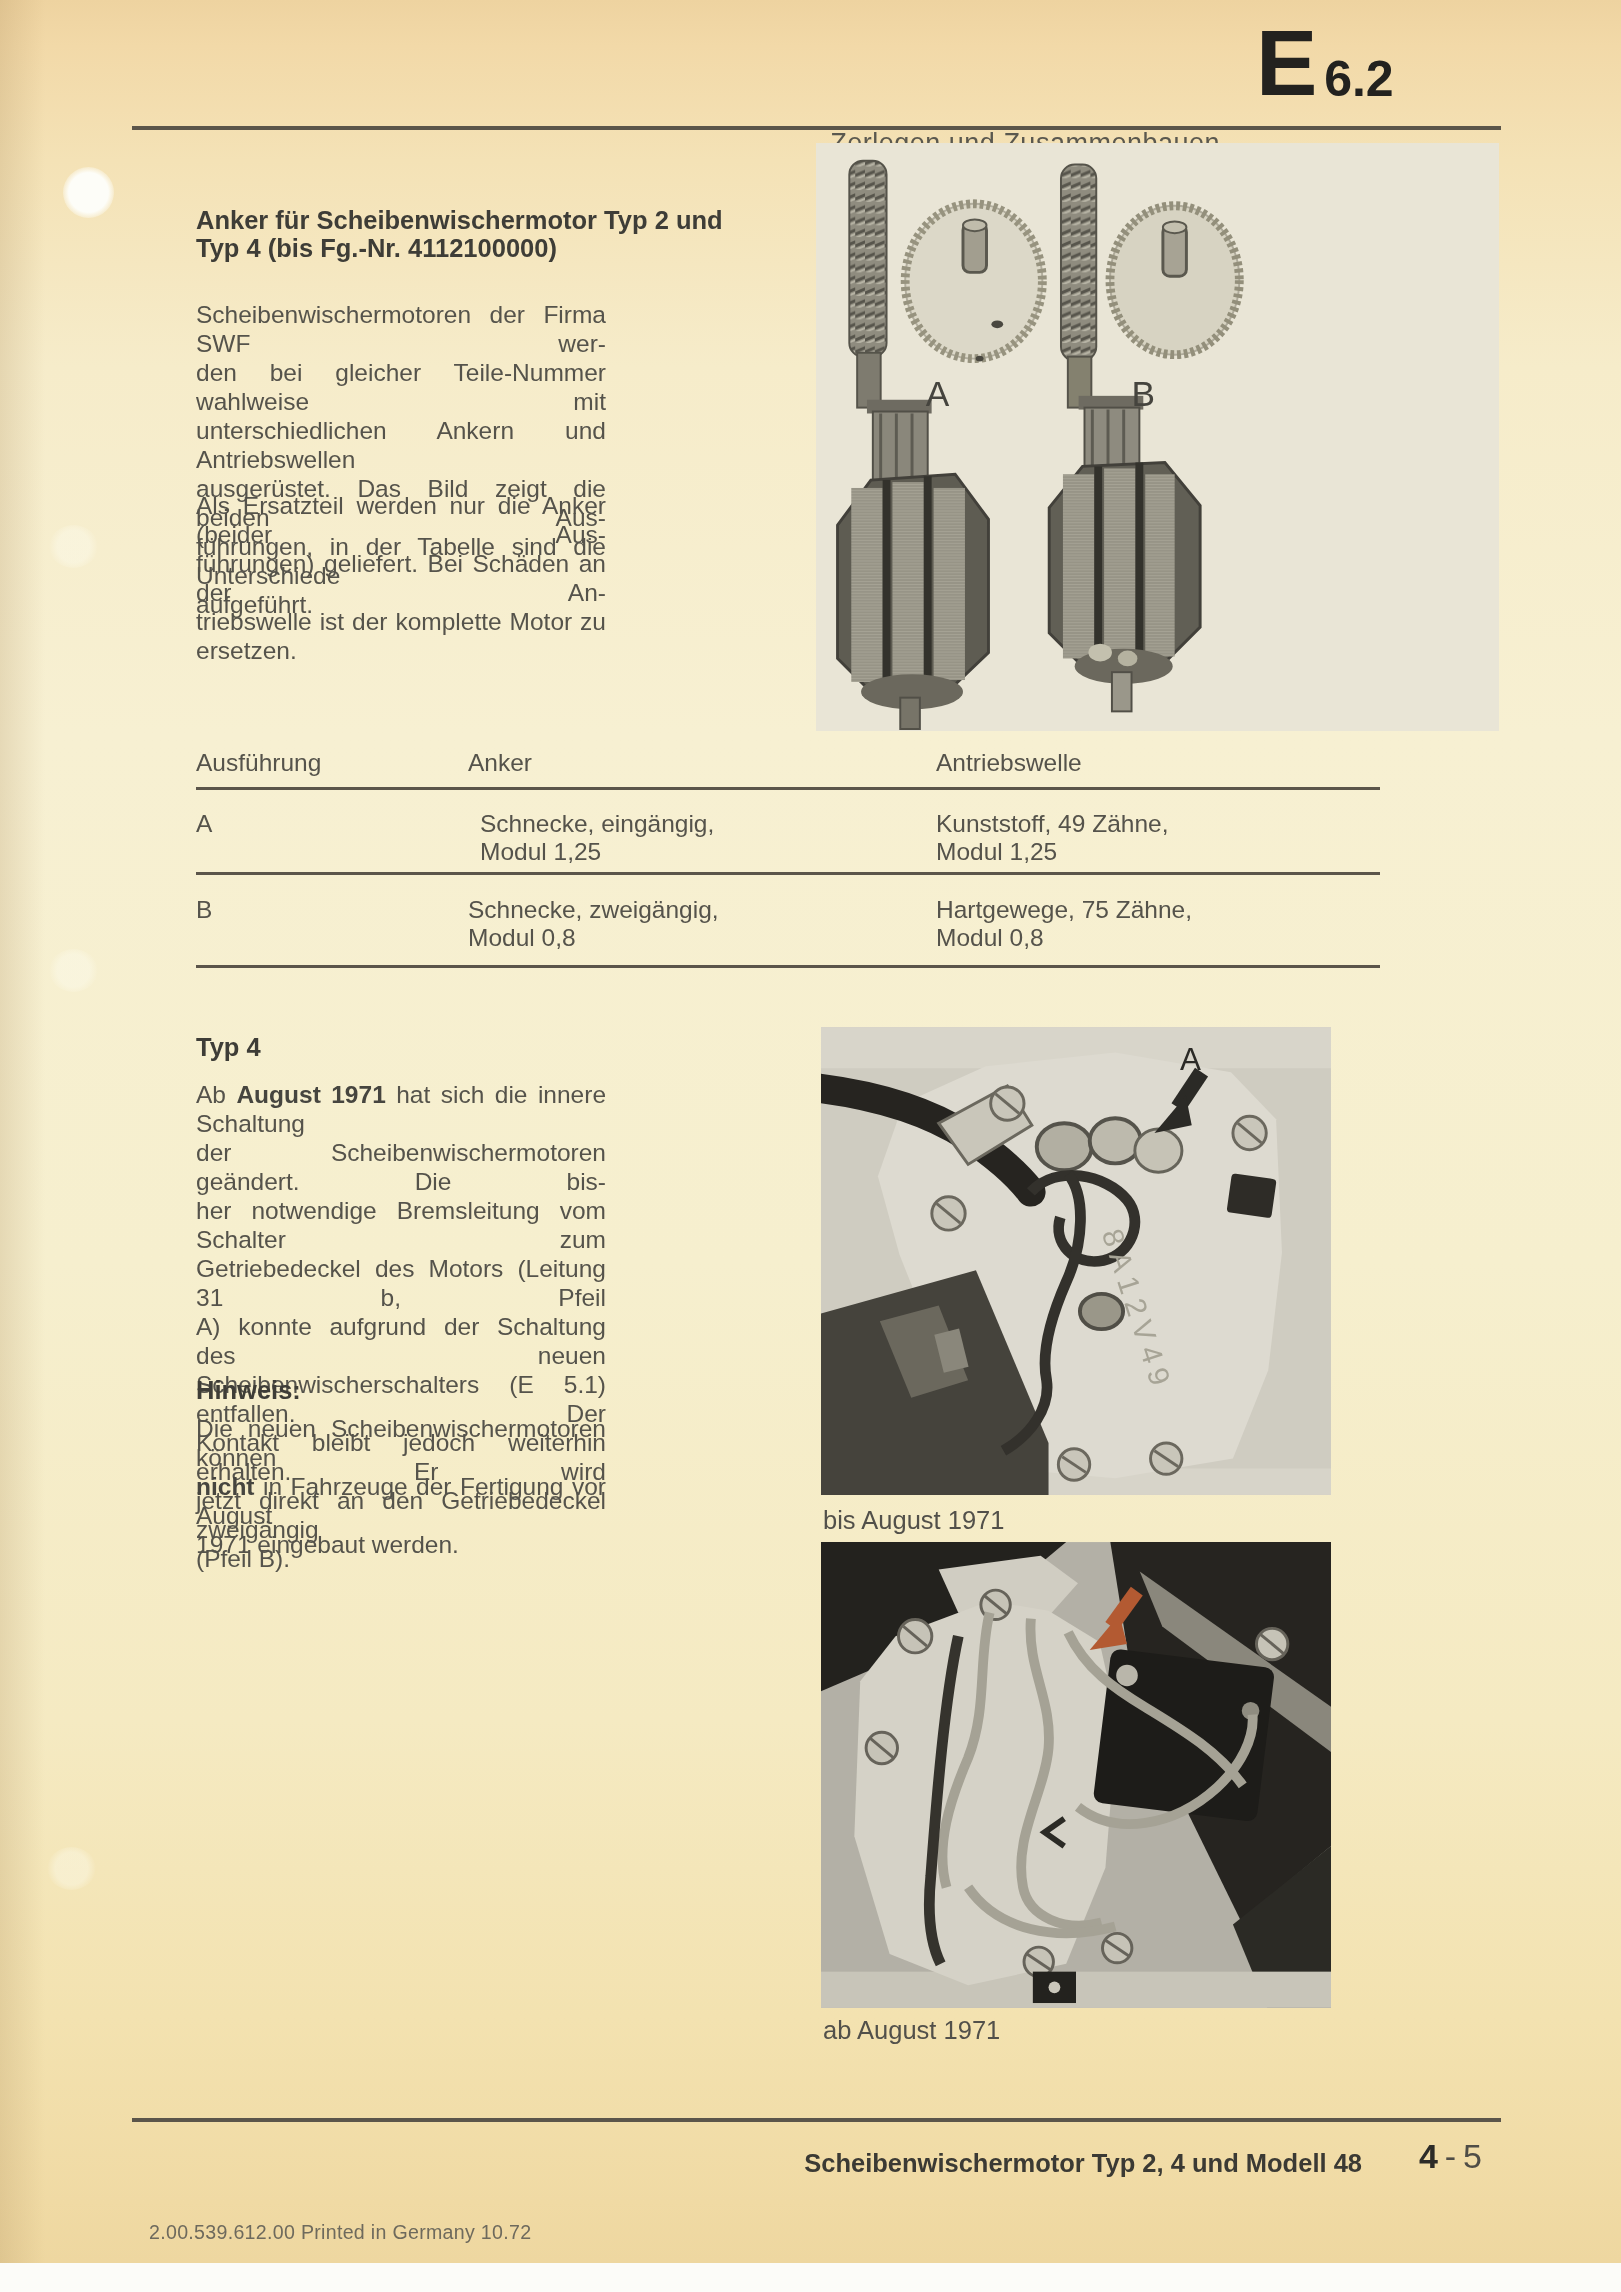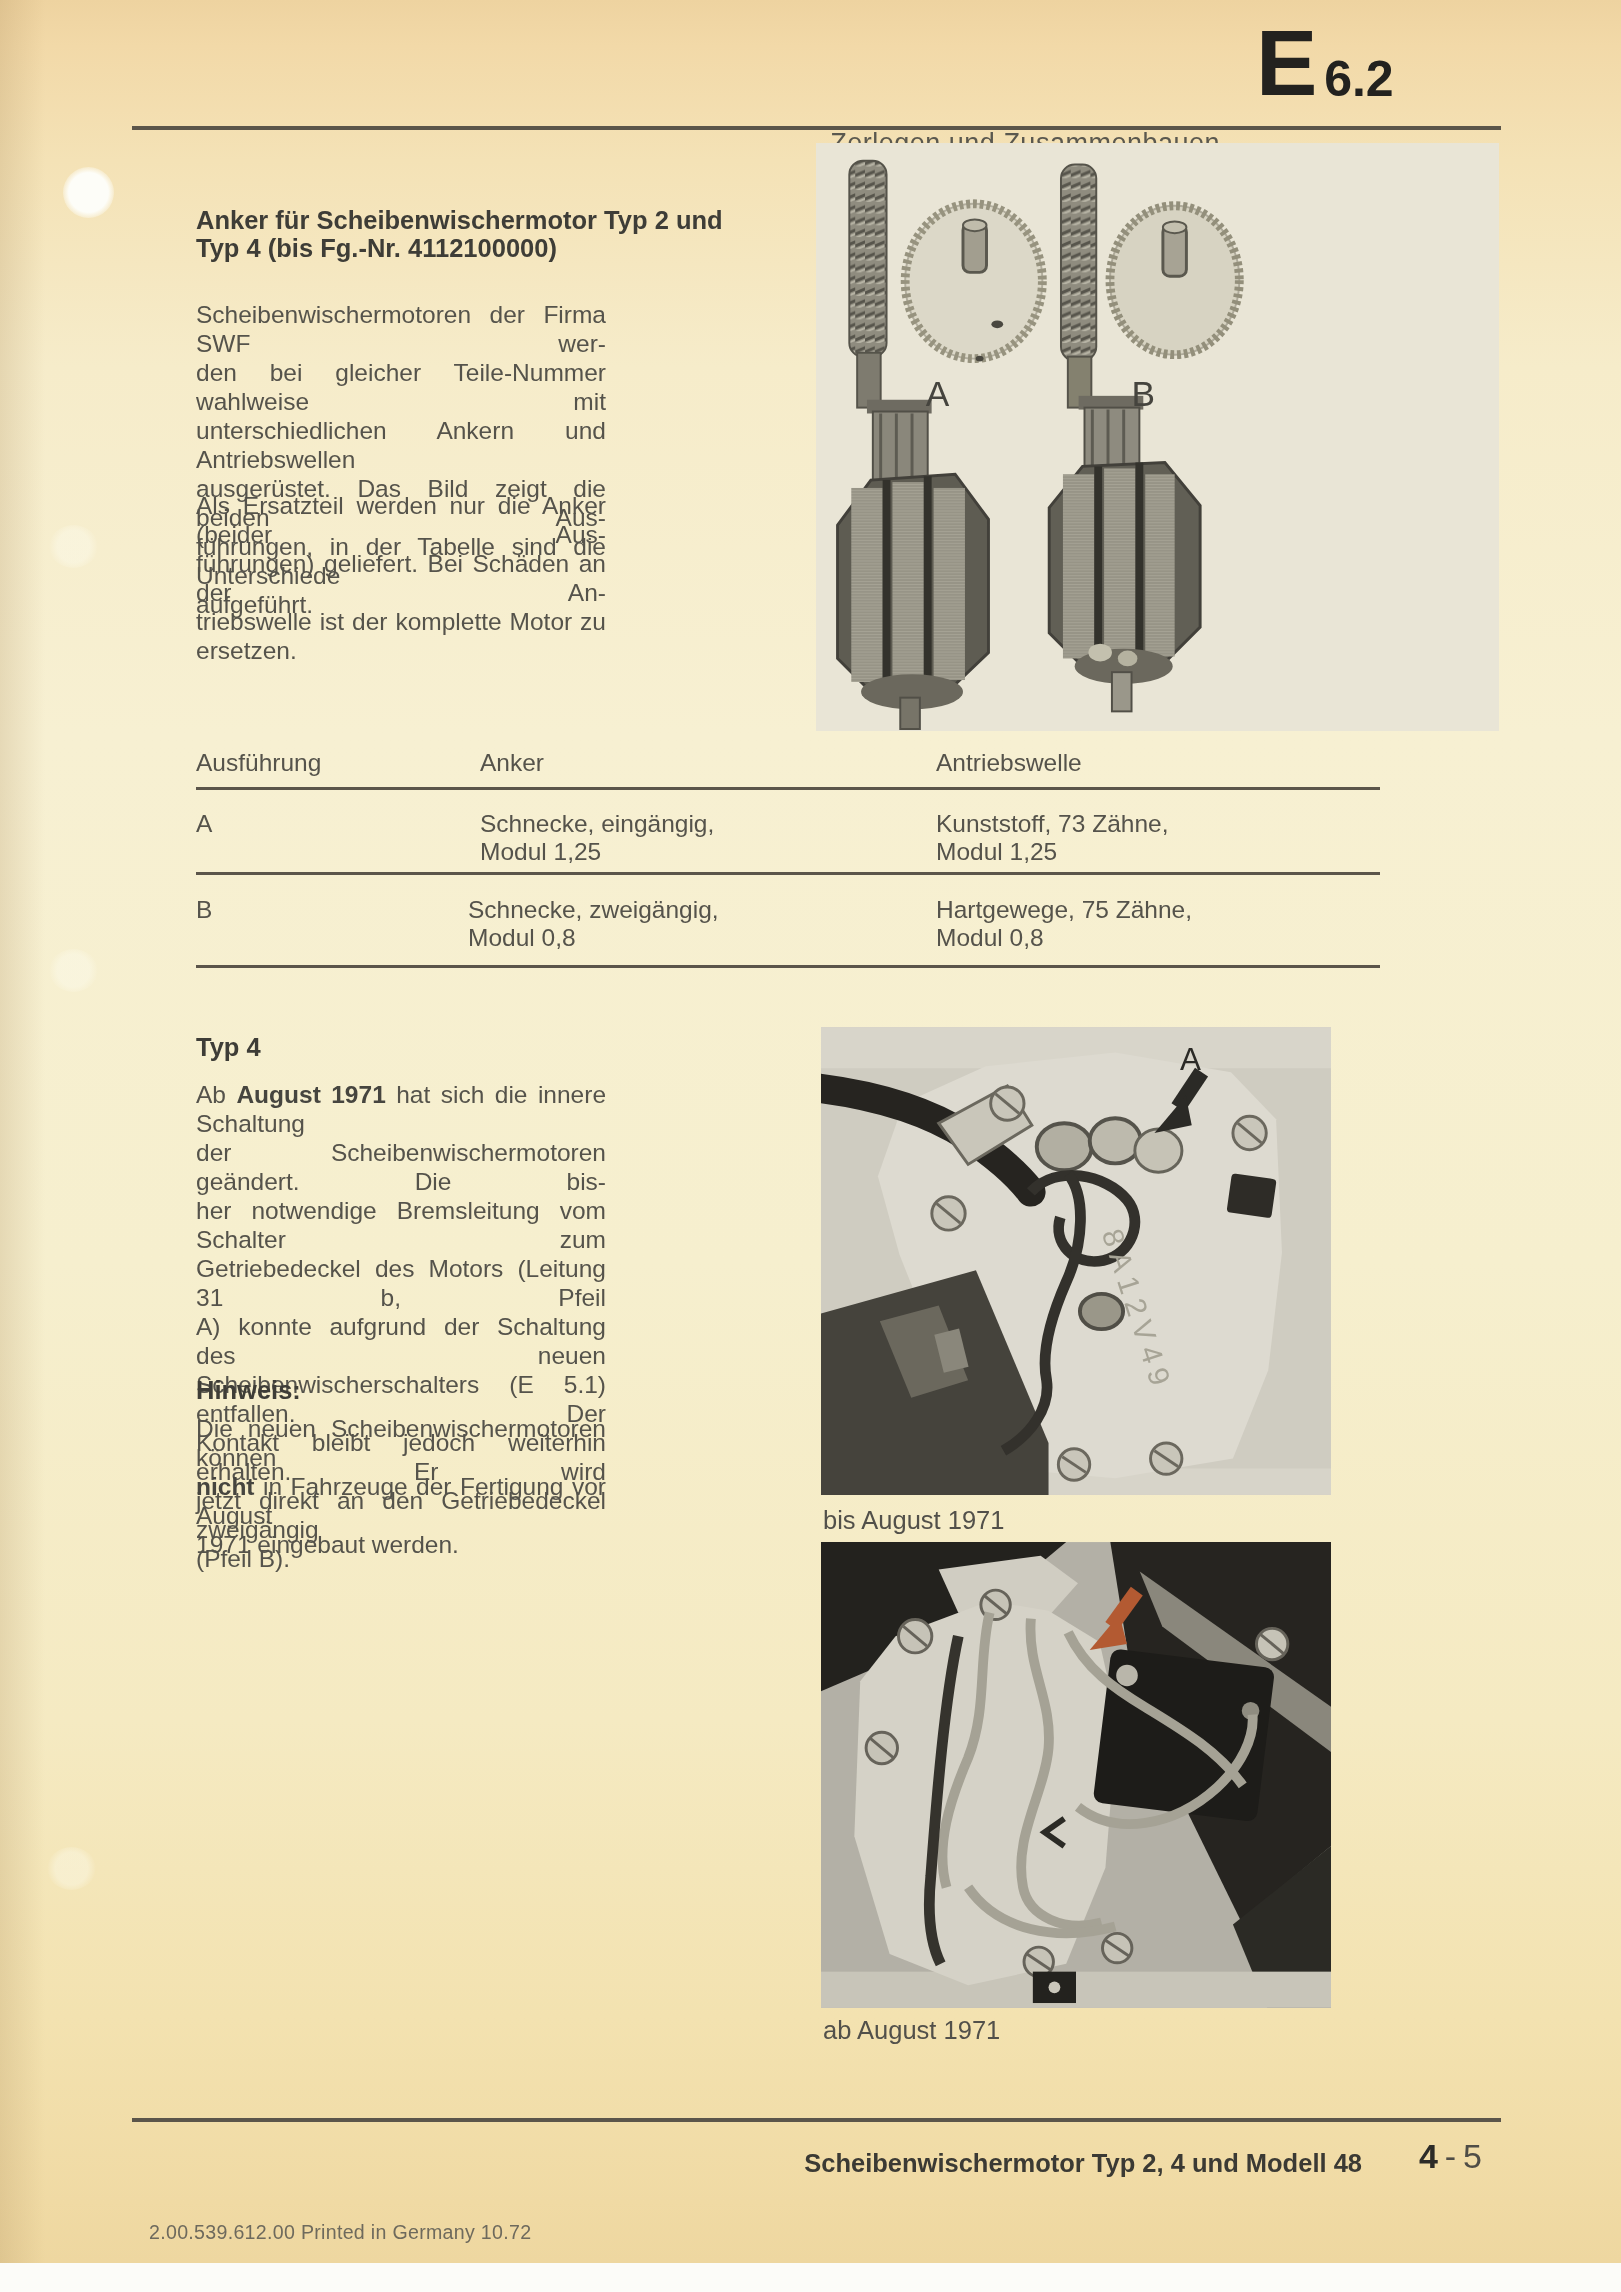--- a/index.html
+++ b/index.html
@@ -152,7 +152,7 @@
 
   <div class="abs" style="left:196px;top:745px;width:1184px;height:227px;">
     <div class="abs tbl-head" style="left:0;top:3.9px;">Ausführung</div>
-    <div class="abs tbl-head" style="left:284px;top:3.9px;text-align:center;">Anker</div>
+    <div class="abs tbl-head" style="left:272px;top:3.9px;text-align:center;">Anker</div>
     <div class="abs tbl-head" style="left:740px;top:3.9px;">Antriebswelle</div>
     <div class="abs rule" style="left:0;top:42px;width:1184px;height:2.9px;"></div>
 

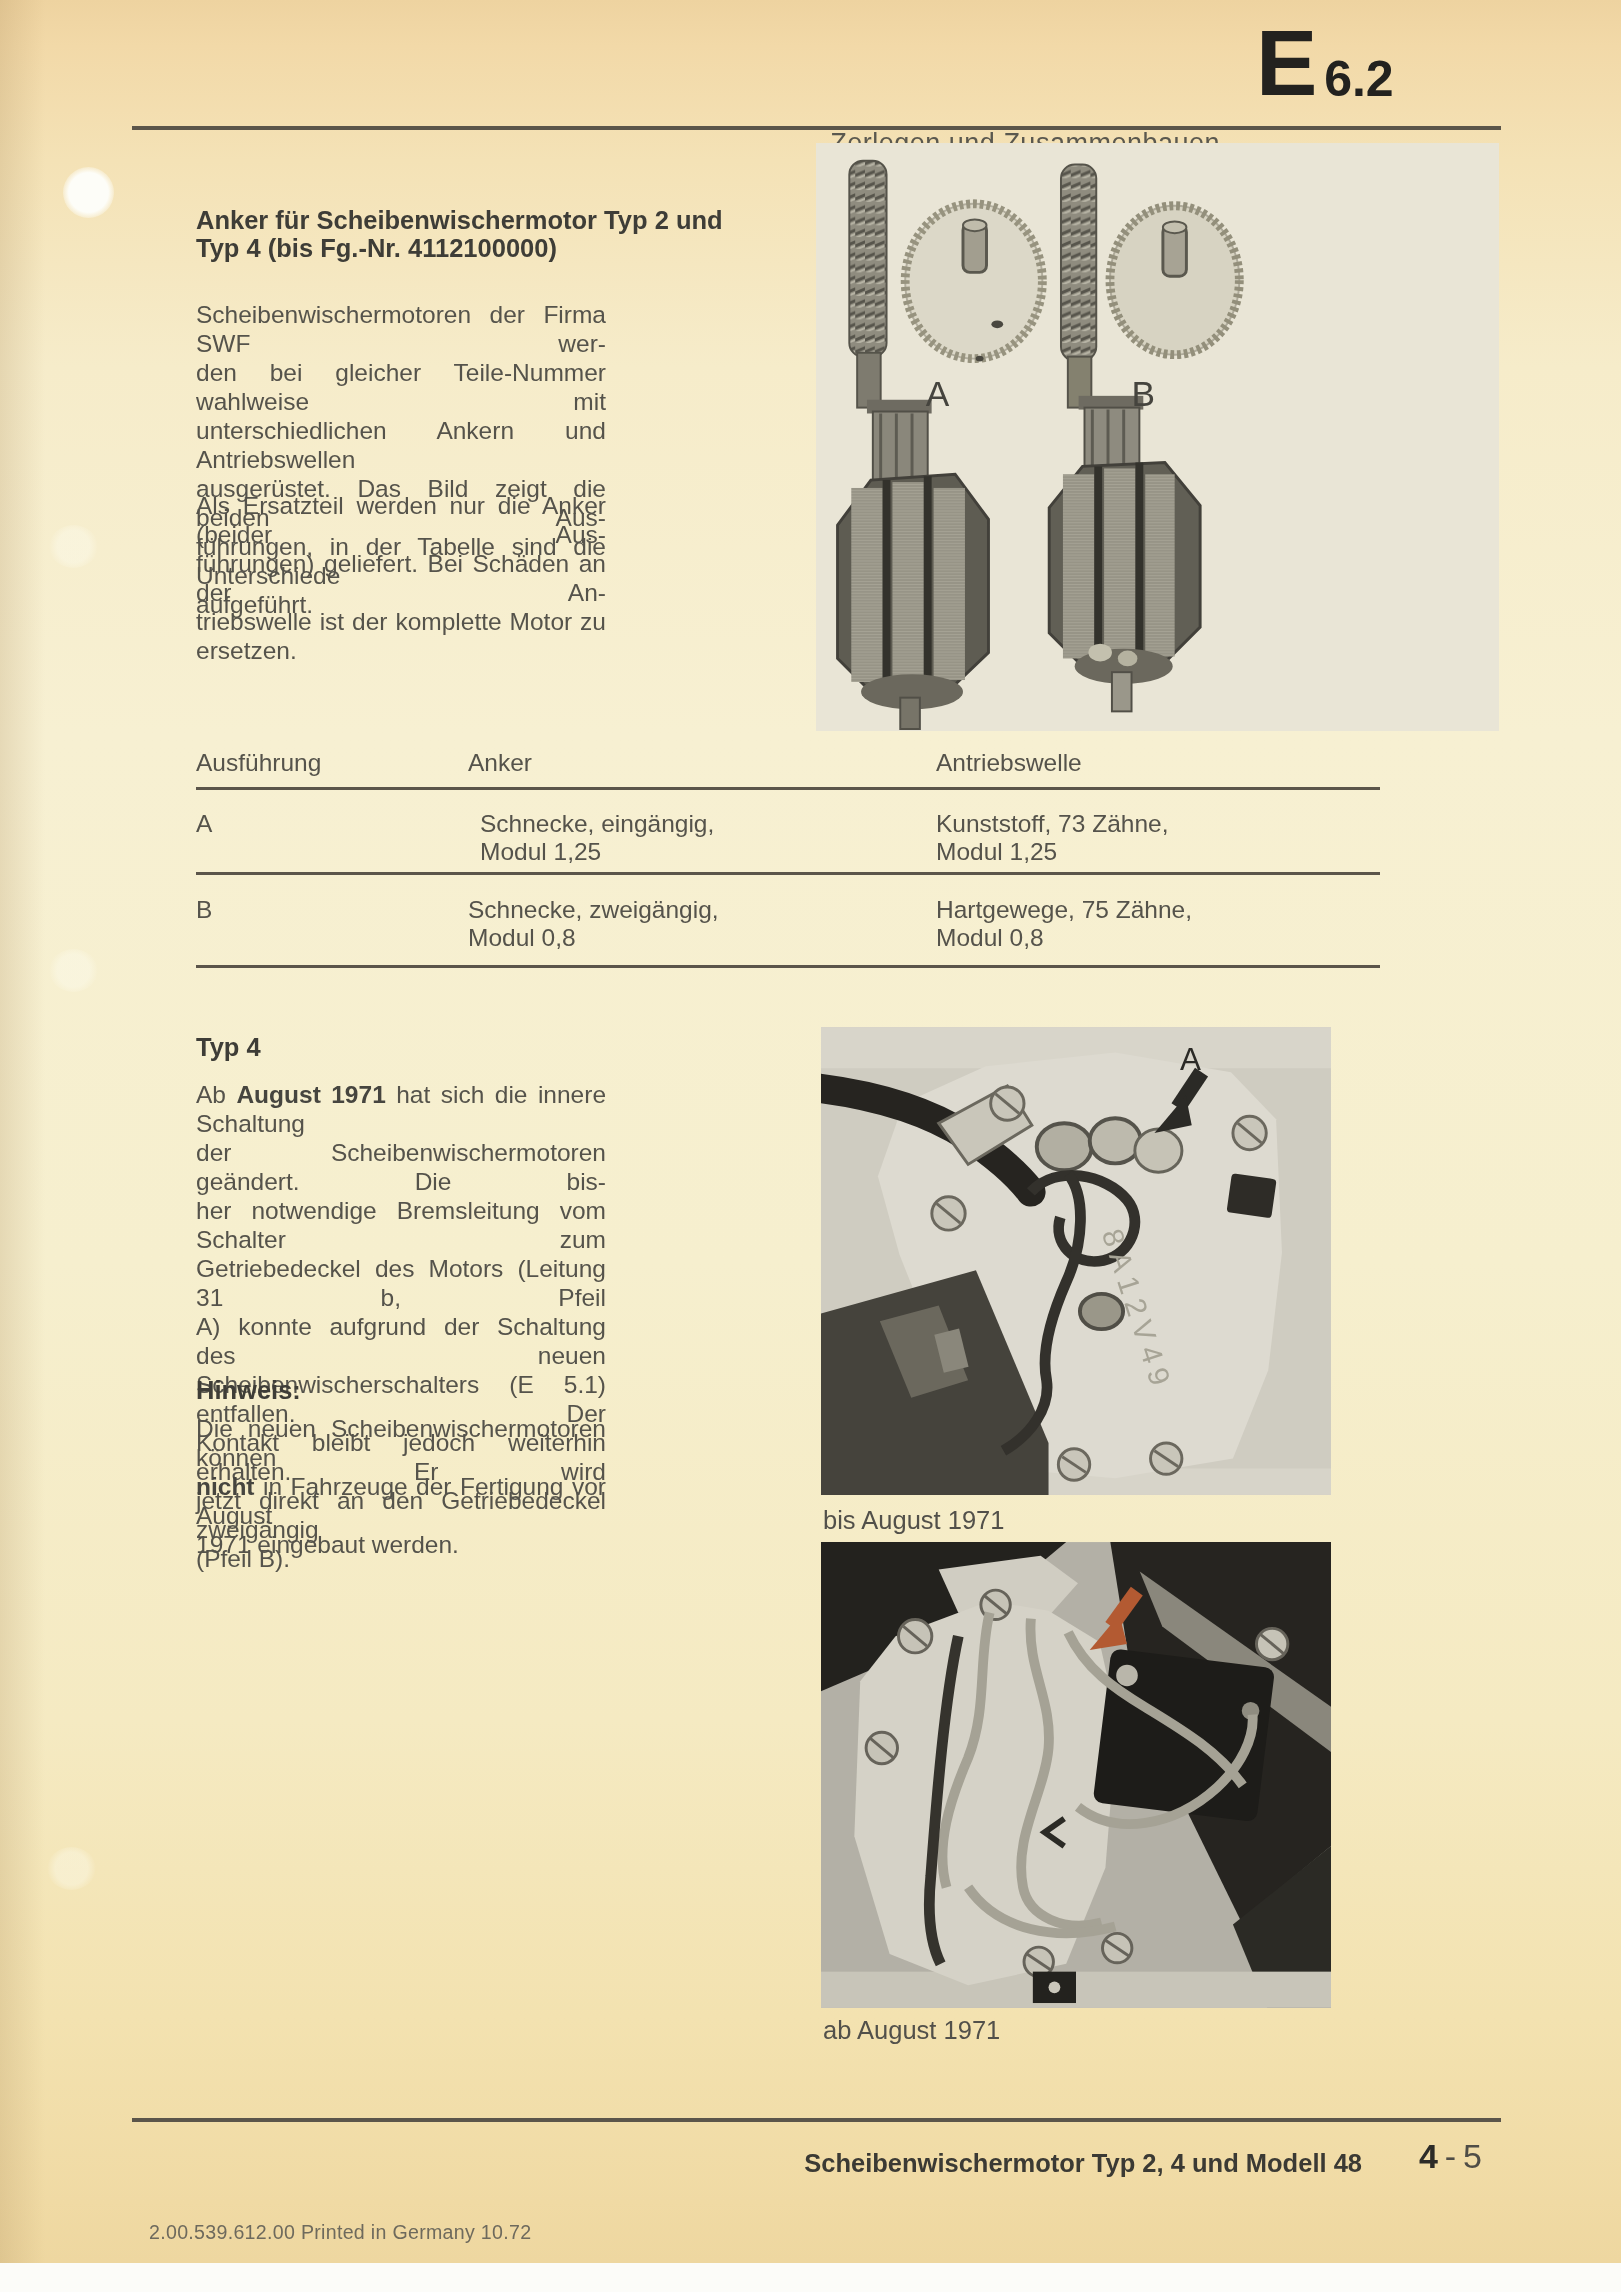--- a/index.html
+++ b/index.html
@@ -162,7 +162,7 @@
         <div class="tline">Modul 1,25</div>
       </div>
     <div class="abs cell" style="left:740px;top:65px;">
-        <div class="tline">Kunststoff, 73 Zähne,</div>
+        <div class="tline">Kunststoff, 49 Zähne,</div>
         <div class="tline">Modul 1,25</div>
       </div>
     <div class="abs rule" style="left:0;top:127px;width:1184px;height:2.9px;"></div>

